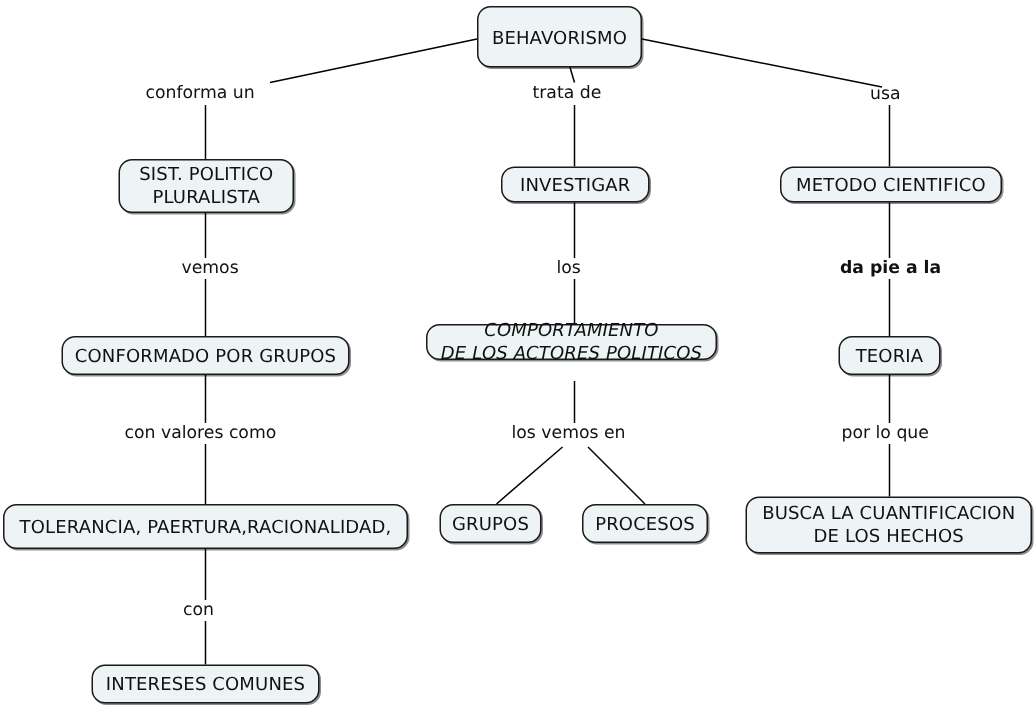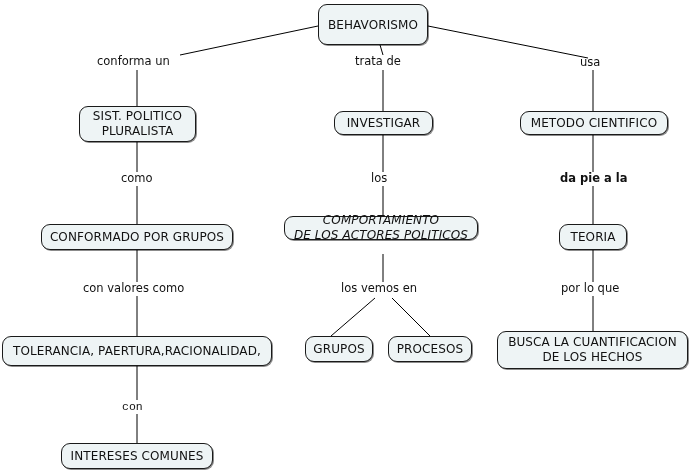--- a/index.html
+++ b/index.html
@@ -133,7 +133,7 @@
 
   <div class="link-label" style="left:580px; top:56px; width:28px;">usa</div>
 
-  <div class="link-label" style="left:121px; top:172px; width:32px;">como</div>
+  <div class="link-label" style="left:121px; top:172px; width:32px;">vemos</div>
 
   <div class="link-label" style="left:371px; top:172px; width:24px;">los</div>
 

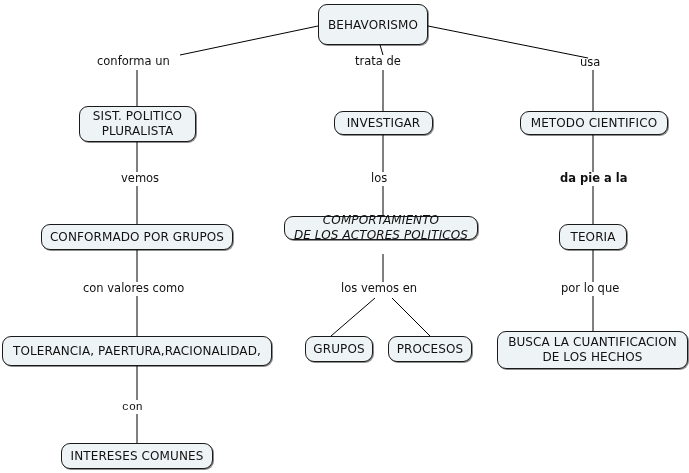--- a/index.html
+++ b/index.html
@@ -118,7 +118,7 @@
 
   <div class="node" style="left:2px; top:336px; width:270px; height:30px;">TOLERANCIA, PAERTURA,RACIONALIDAD,</div>
 
-  <div class="node" style="left:305px; top:336px; width:68px; height:26px;">GRUPOS</div>
+  <div class="node" style="left:293px; top:336px; width:68px; height:26px;">GRUPOS</div>
 
   <div class="node" style="left:388px; top:336px; width:84px; height:26px;">PROCESOS</div>
 

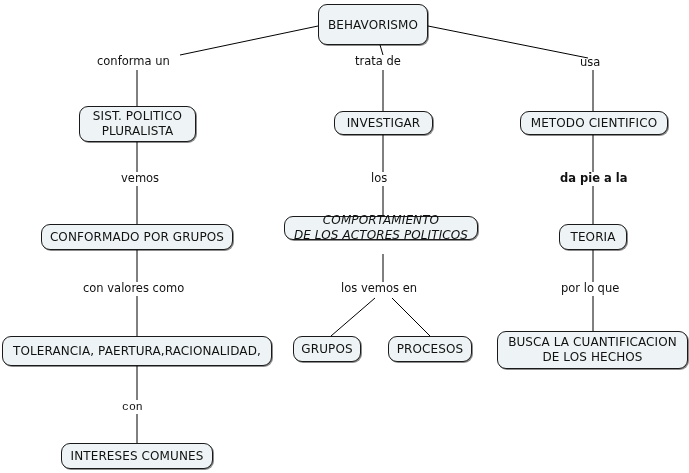--- a/index.html
+++ b/index.html
@@ -145,7 +145,7 @@
 
   <div class="link-label" style="left:561px; top:282px; width:64px;">por lo que</div>
 
-  <div class="link-label" style="left:122px; top:400px; width:30px;font-family:Liberation Mono, monospace;">con</div>
+  <div class="link-label" style="left:122px; top:400px; width:30px;">con</div>
 
 </div>
 

